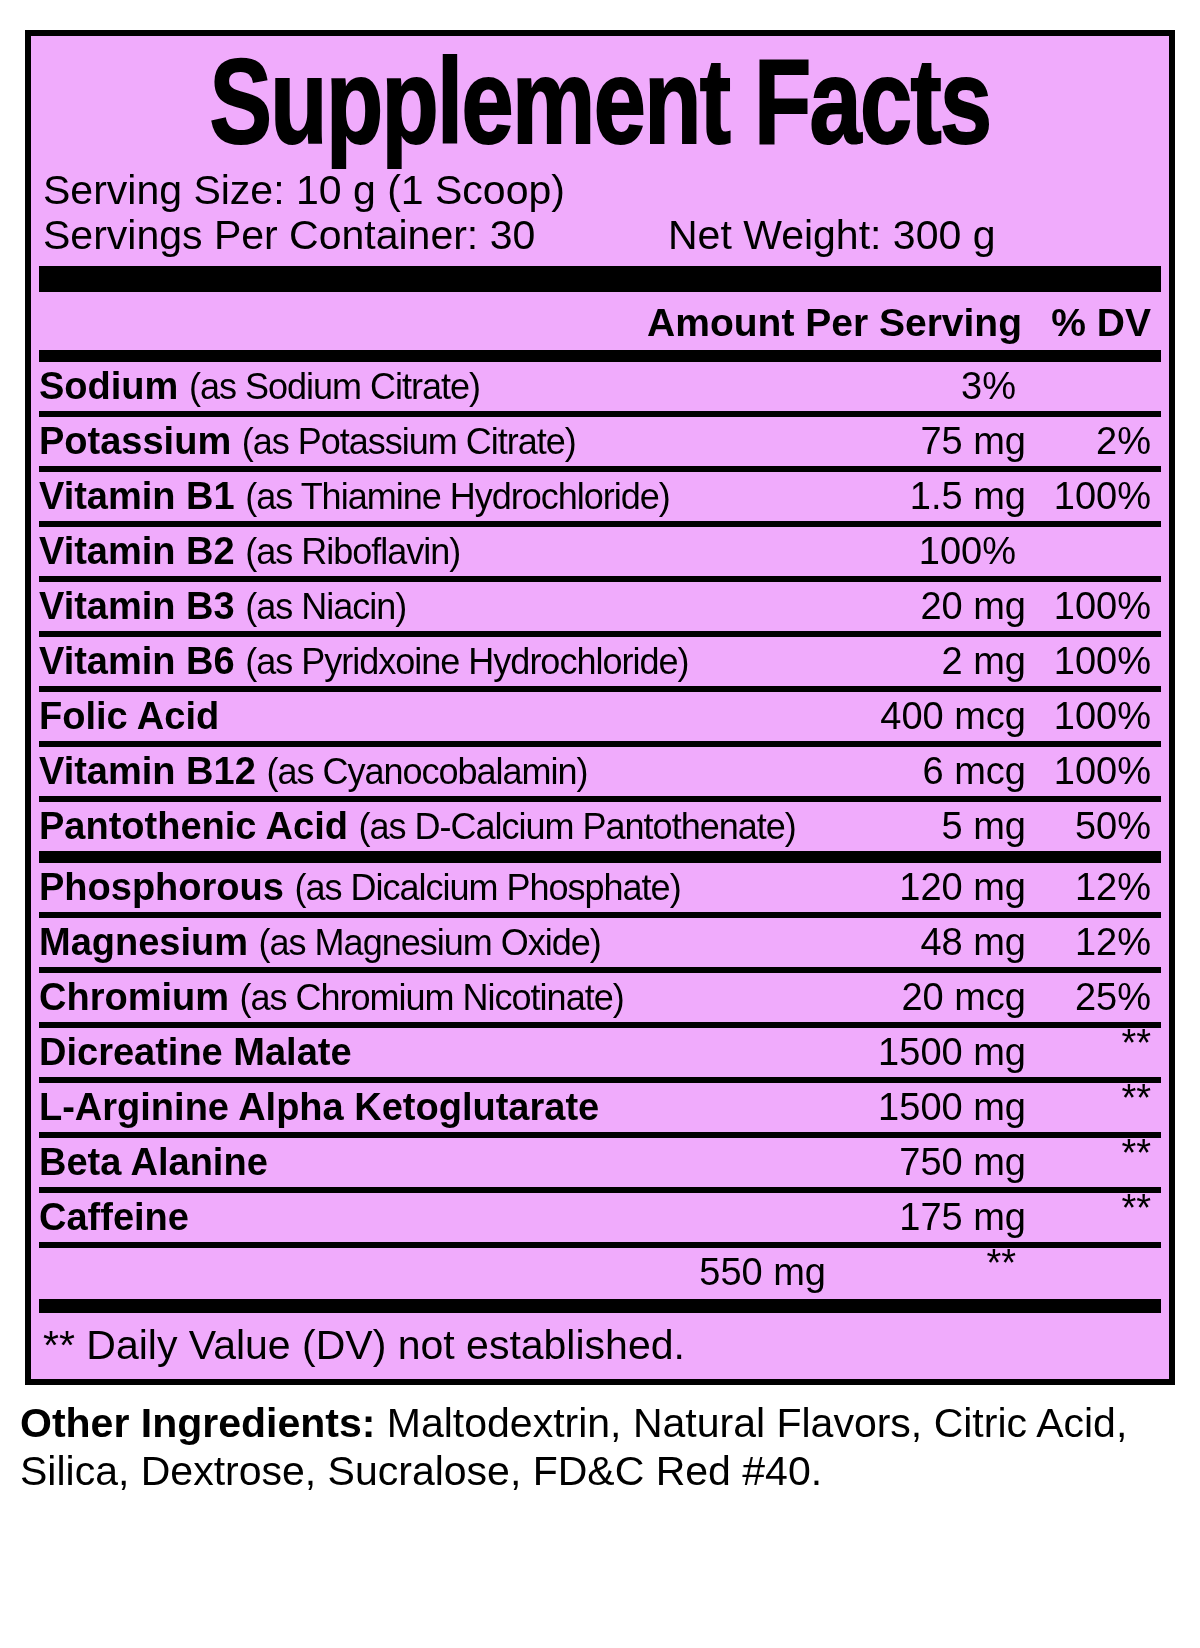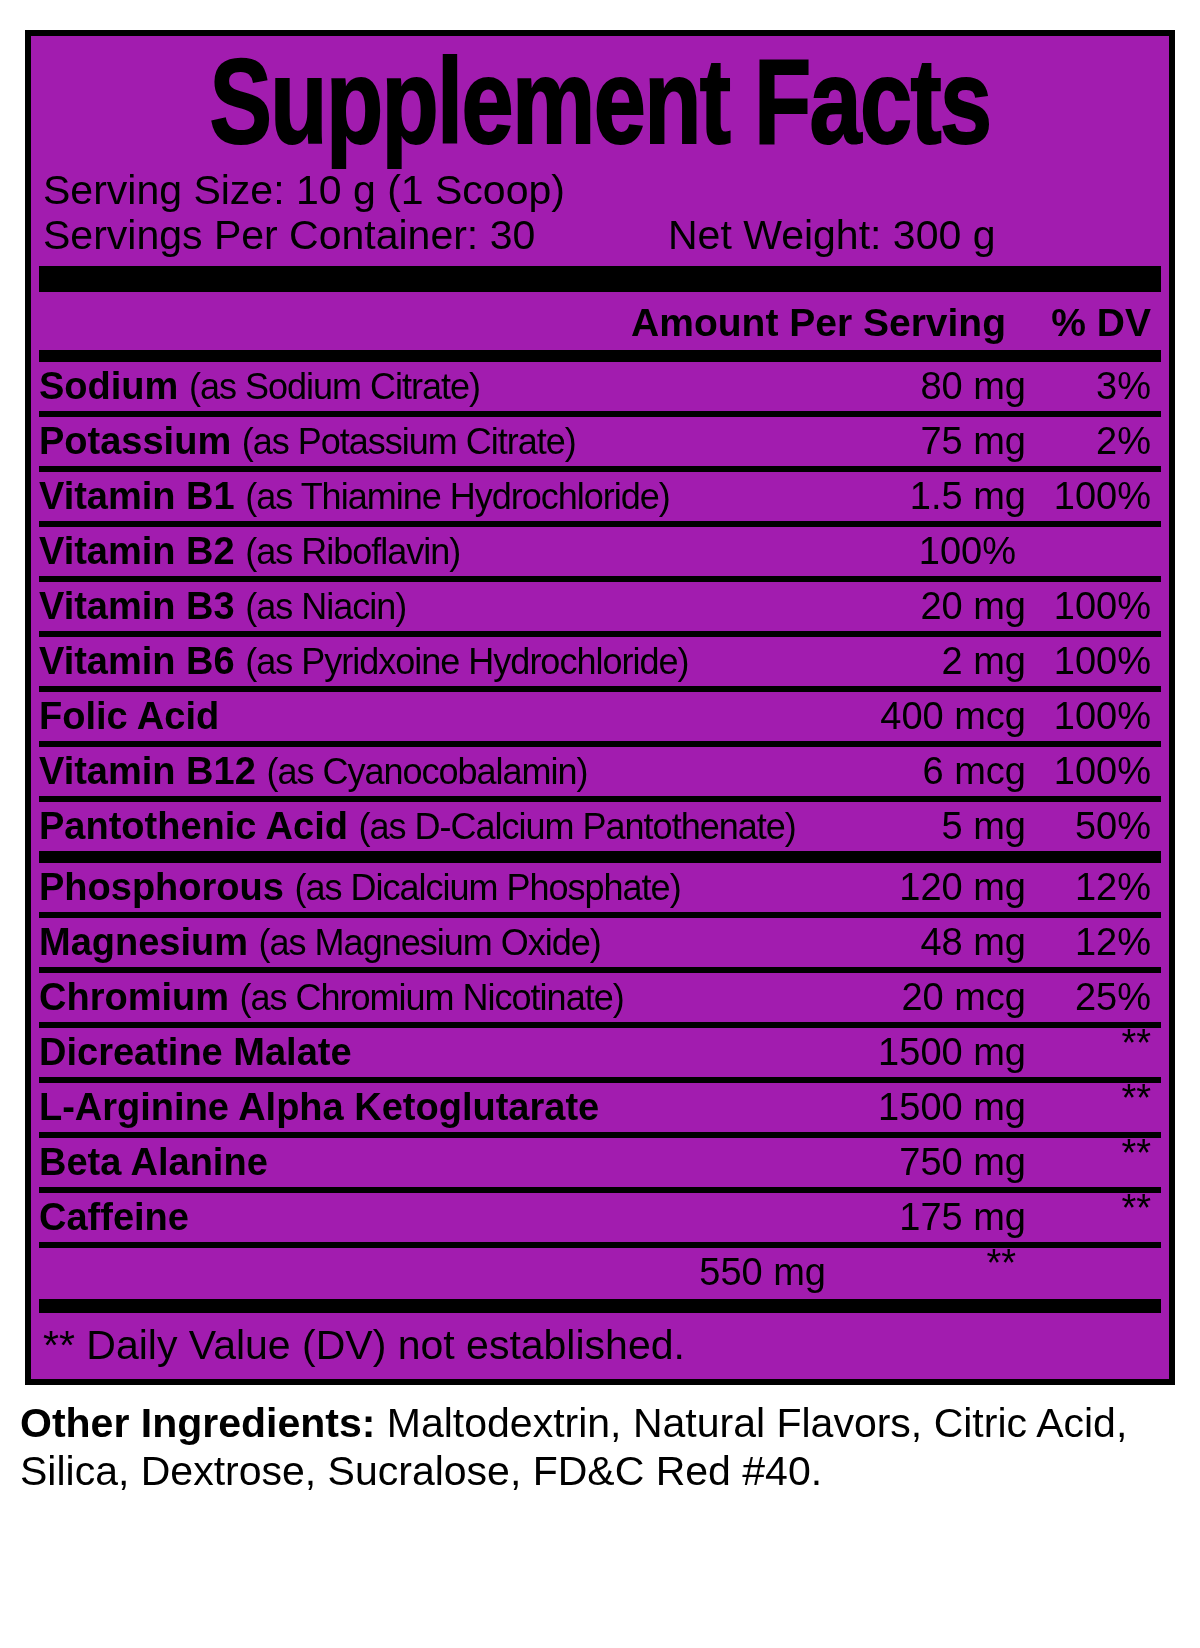--- a/index.html
+++ b/index.html
@@ -14,7 +14,7 @@
     margin: 30px 25px 0 25px;
     width: 1150px;
     border: 6px solid #000;
-    background: #a21caf;
+    background: #f0abfc;
     padding: 4px 8px 6px 8px;
   }
   .title {

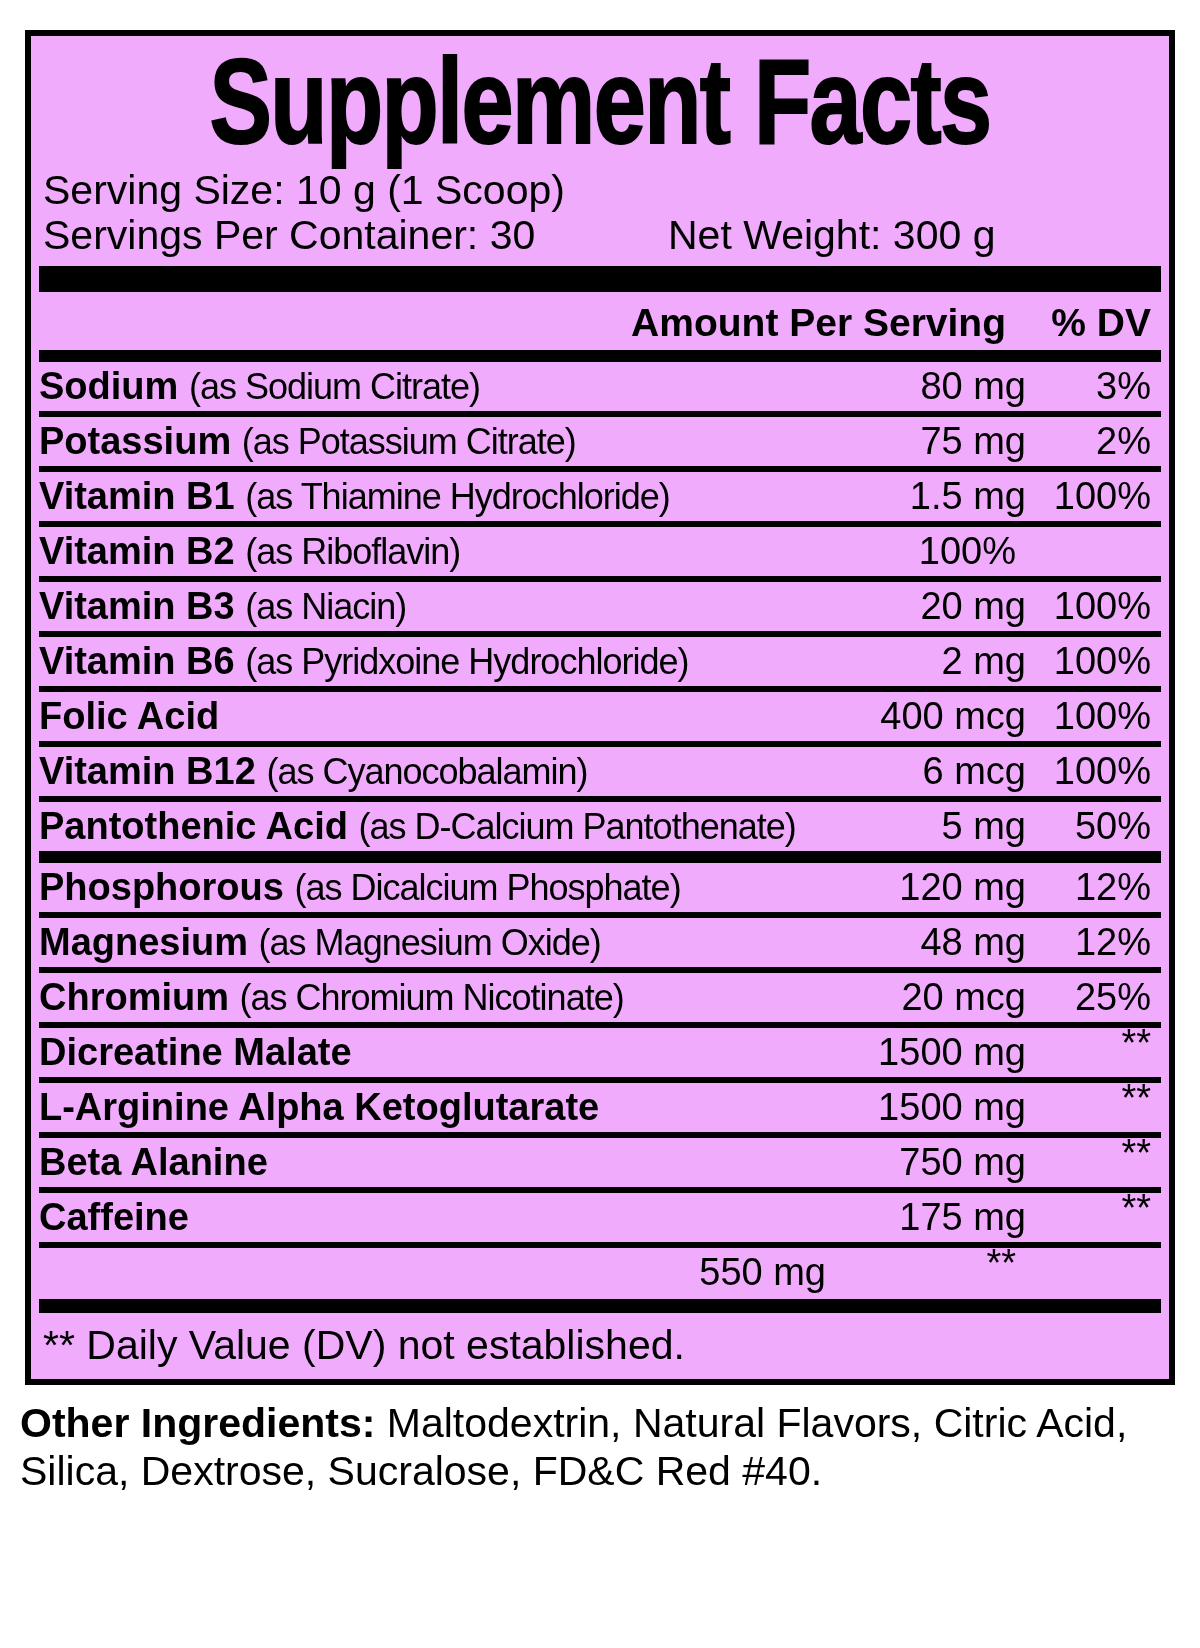--- a/index.html
+++ b/index.html
@@ -42,7 +42,6 @@
     font-weight: bold;
     font-size: 39px;
     padding: 9px 0 5px 0;
-    gap: 16px;
   }
   .h-amt { flex: 1; text-align: right; margin-right: 4px; white-space: nowrap; }
   .h-dv  { width: 135px; text-align: right; padding-right: 10px; white-space: nowrap; }

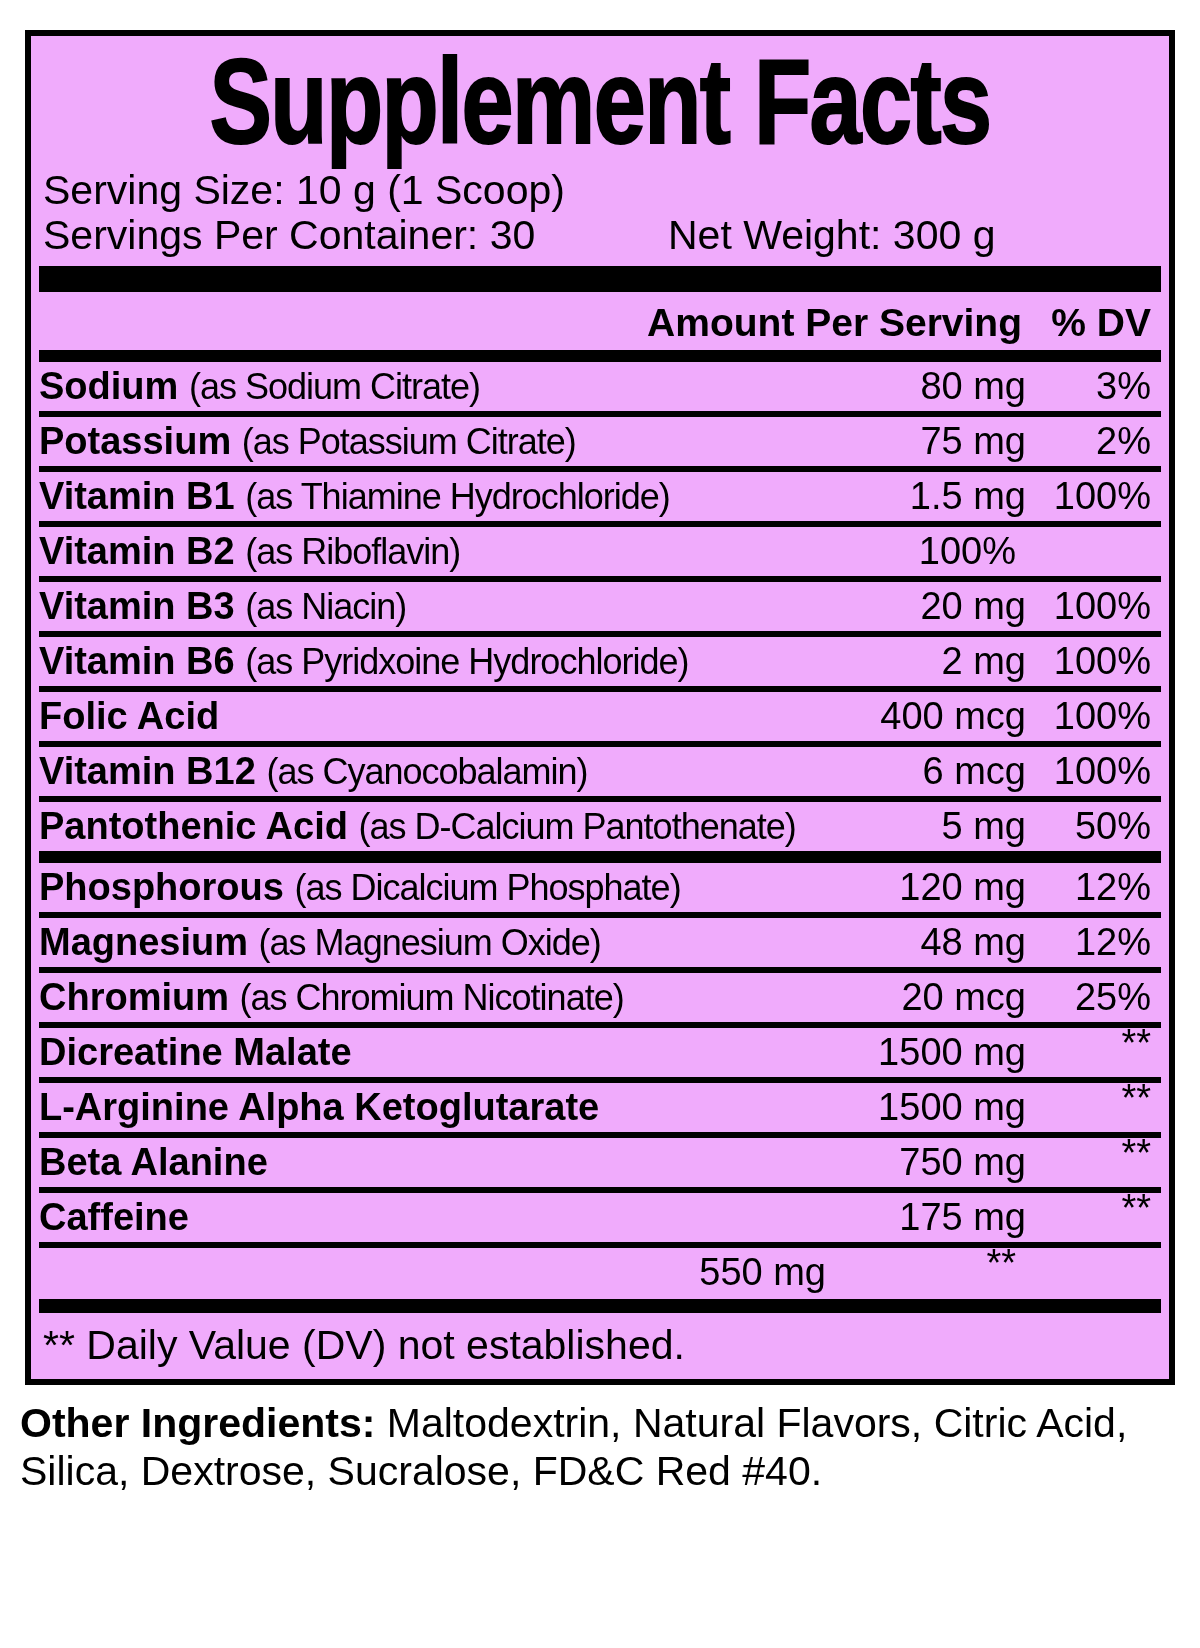--- a/index.html
+++ b/index.html
@@ -101,7 +101,6 @@
   <div id="rows-host">
       <div class="row">
     <span class="nm"><b>Sodium</b> <span class="as">(as Sodium Citrate)</span></span>
-    <span class="amt">80 mg</span>
     <span class="dv"><span>3%</span></span>
   </div>
       <div class="divider"></div>

